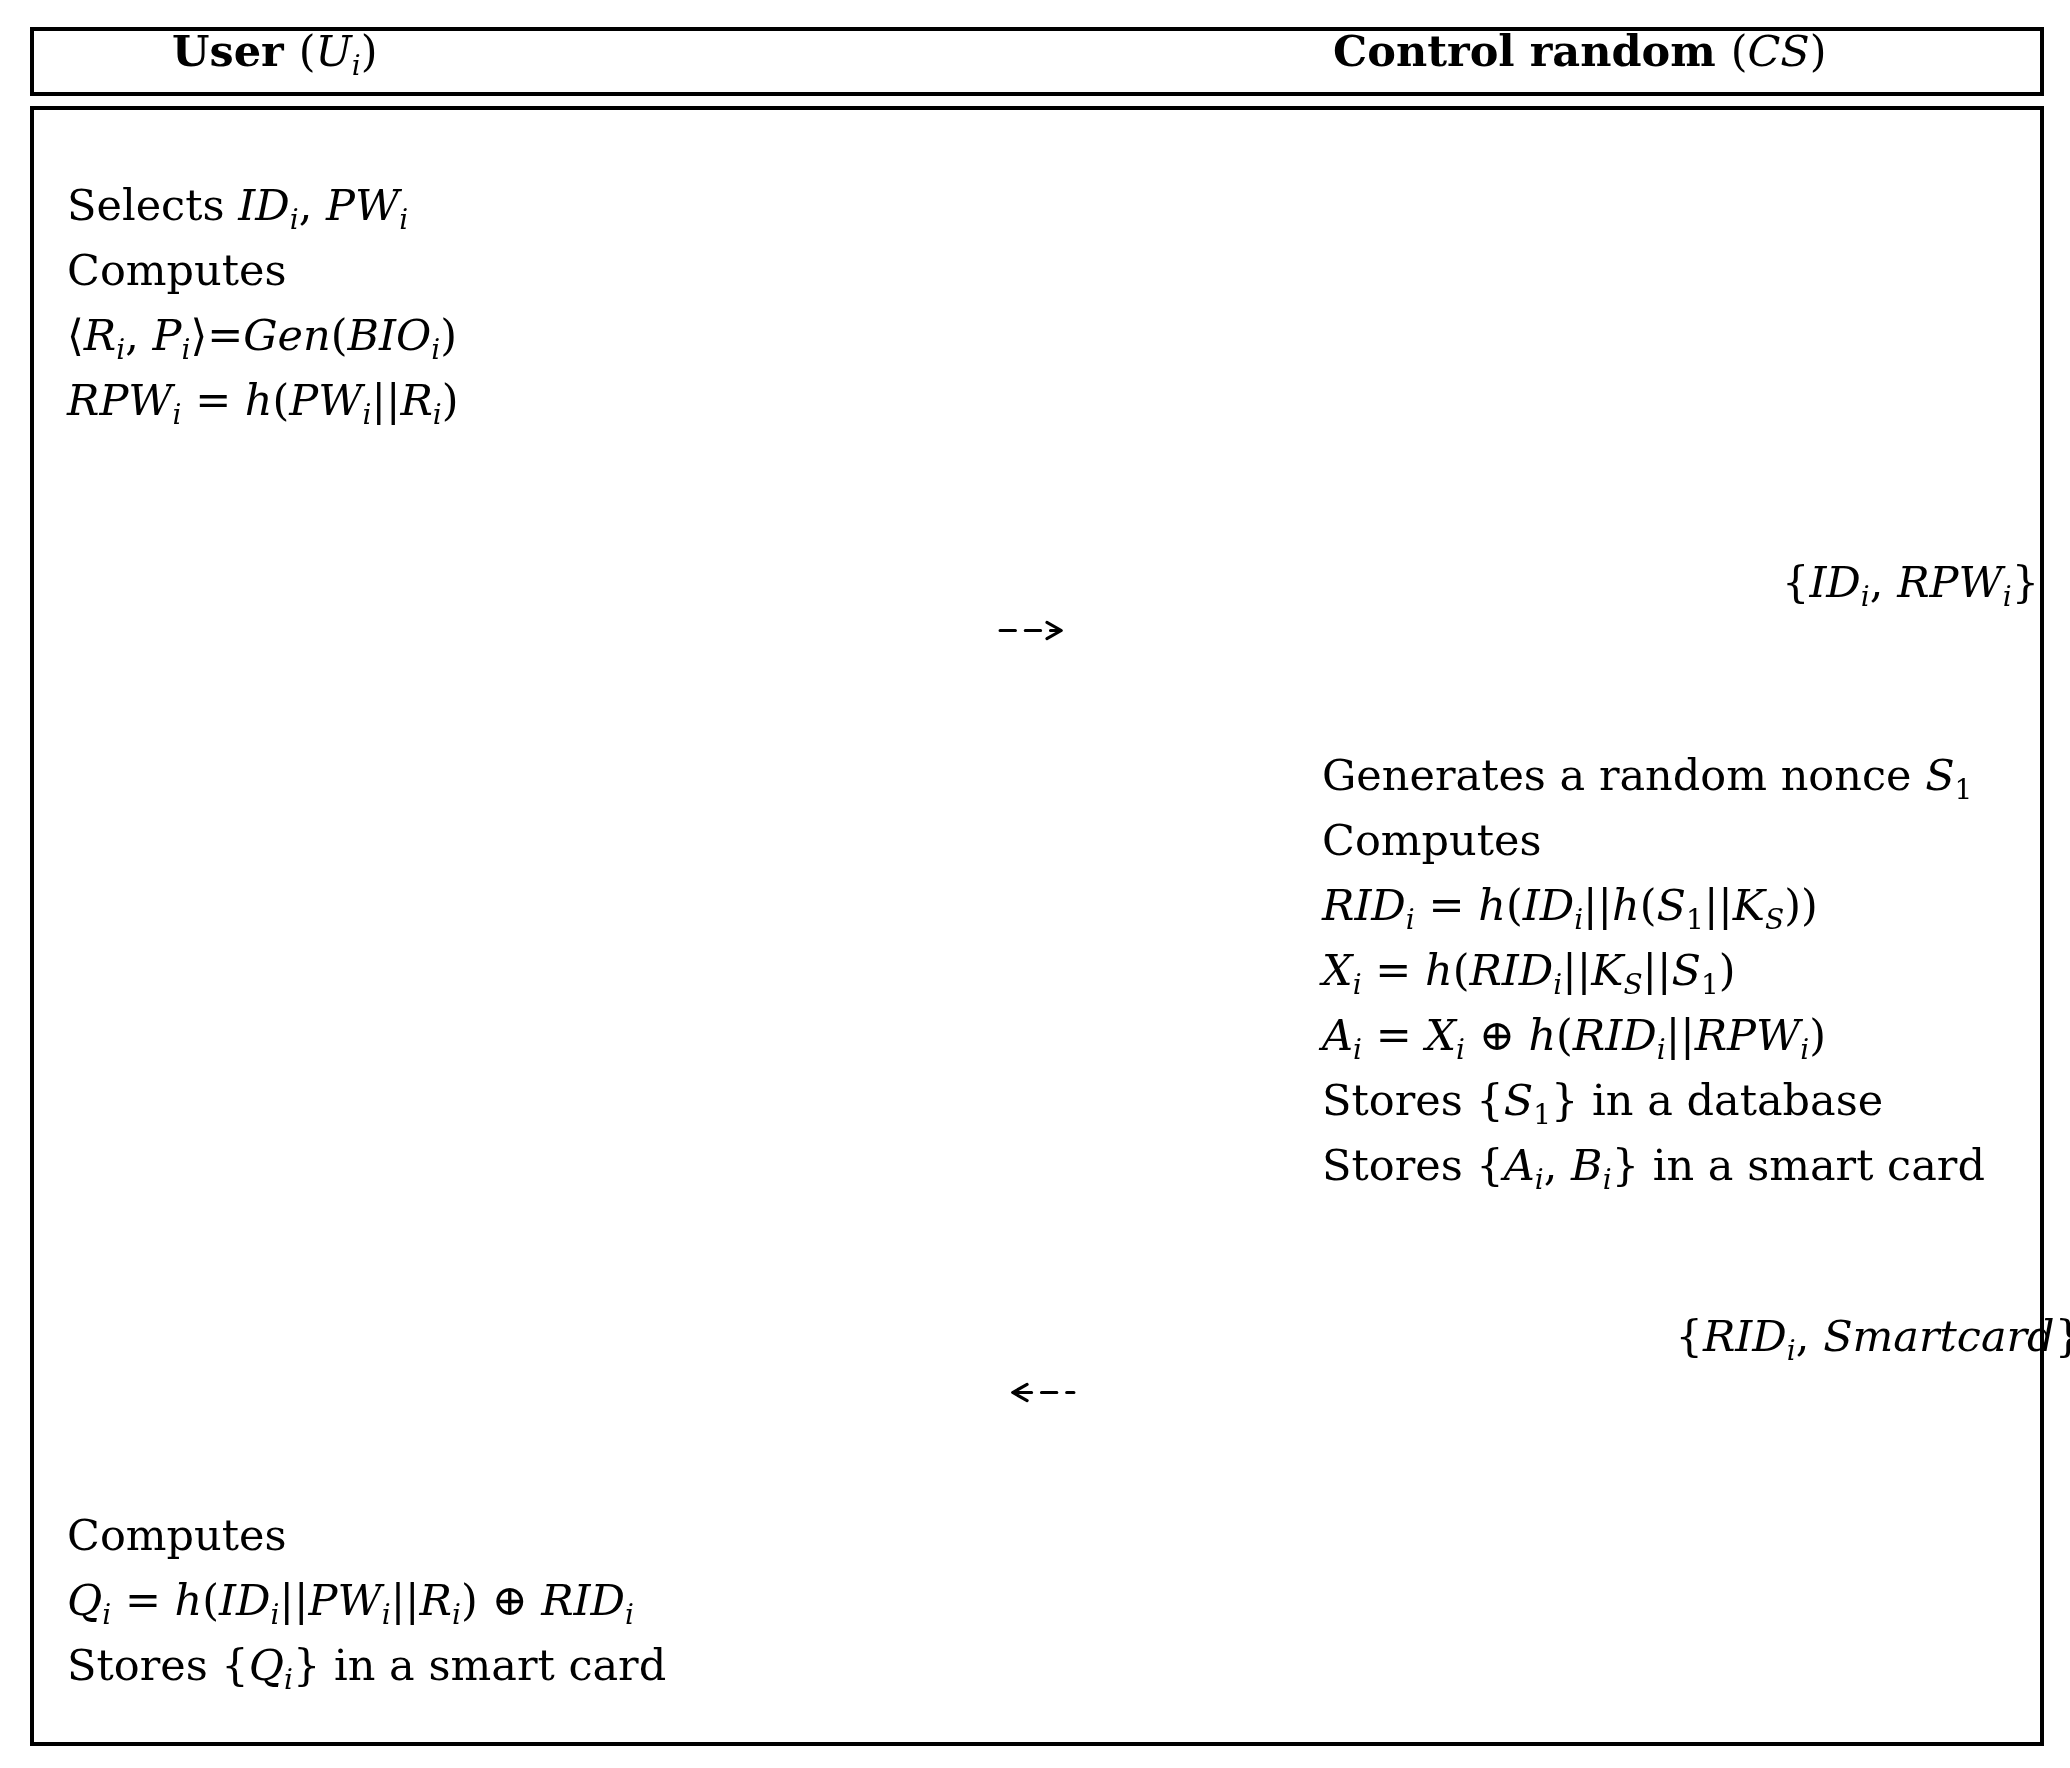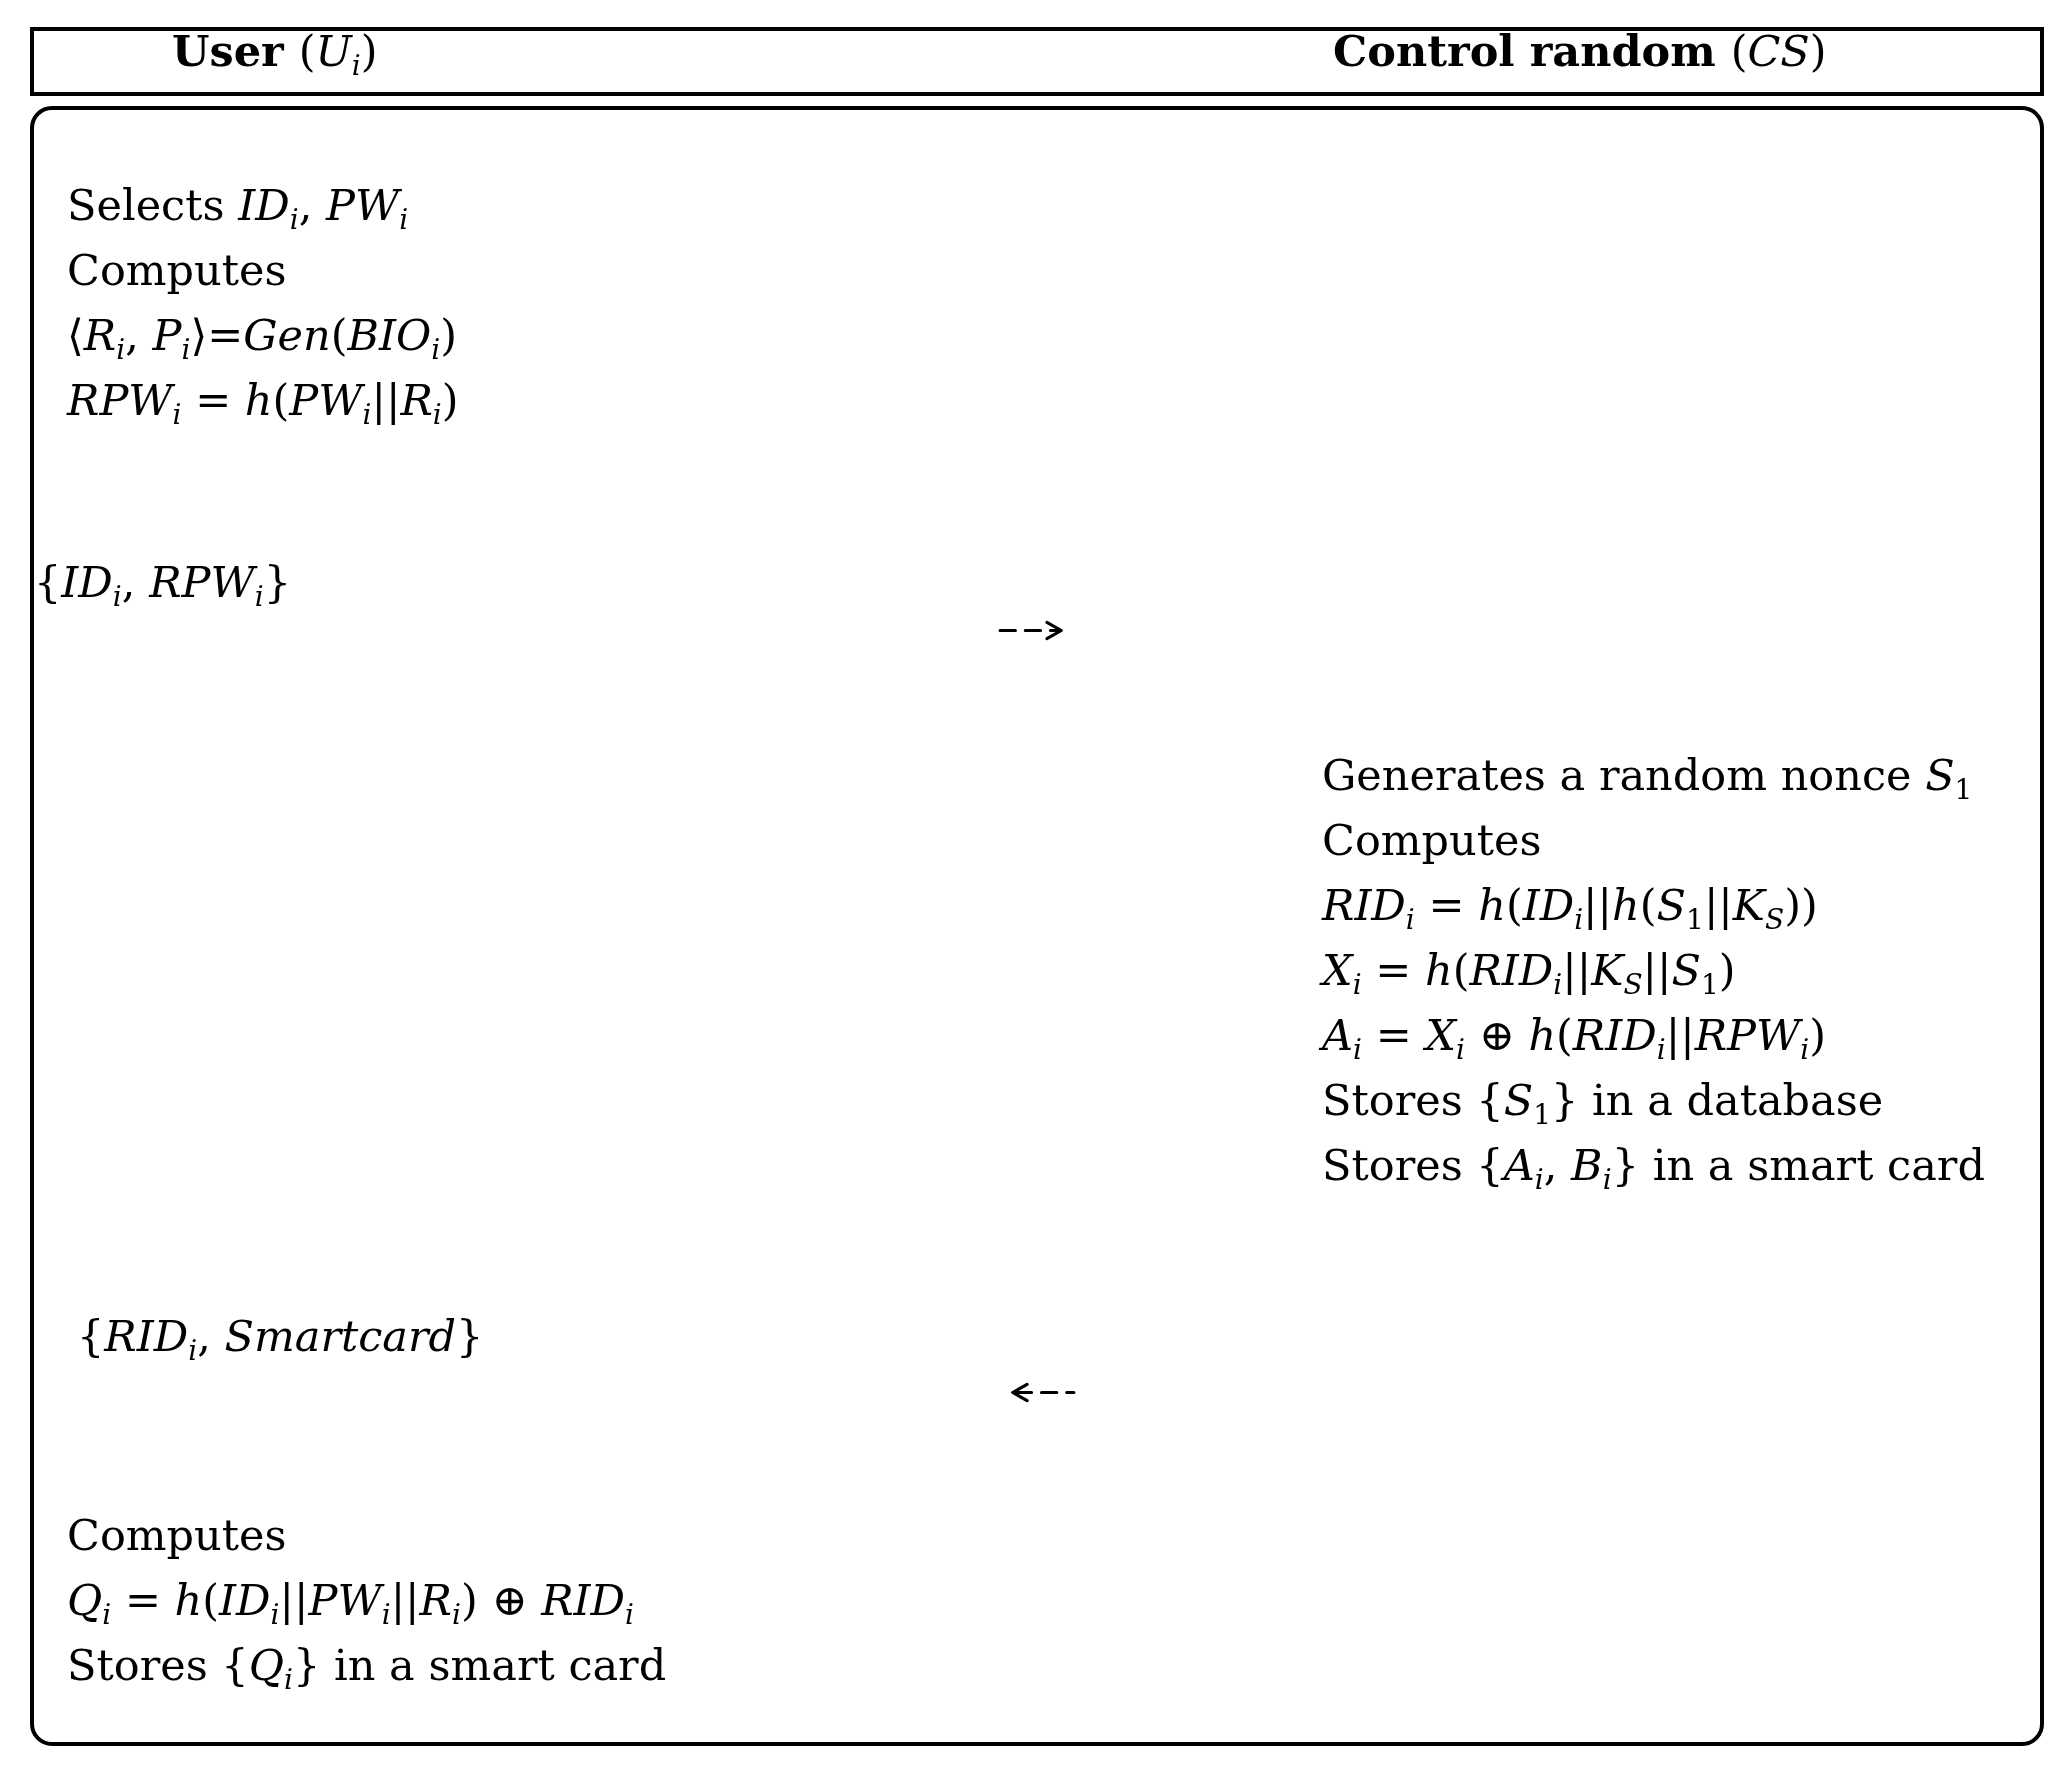--- a/index.html
+++ b/index.html
@@ -19,7 +19,7 @@
     background:#fff;
   }
   #header-box{left:30px;top:27px;width:2014px;height:69px;}
-  #body-box{left:30px;top:106px;width:2014px;height:1640px;border-radius:22px;}
+  #body-box{left:30px;top:106px;width:2014px;height:1640px;}
   .hdr{
     position:absolute;top:50%;transform:translateY(-50%);
     white-space:nowrap;line-height:1;

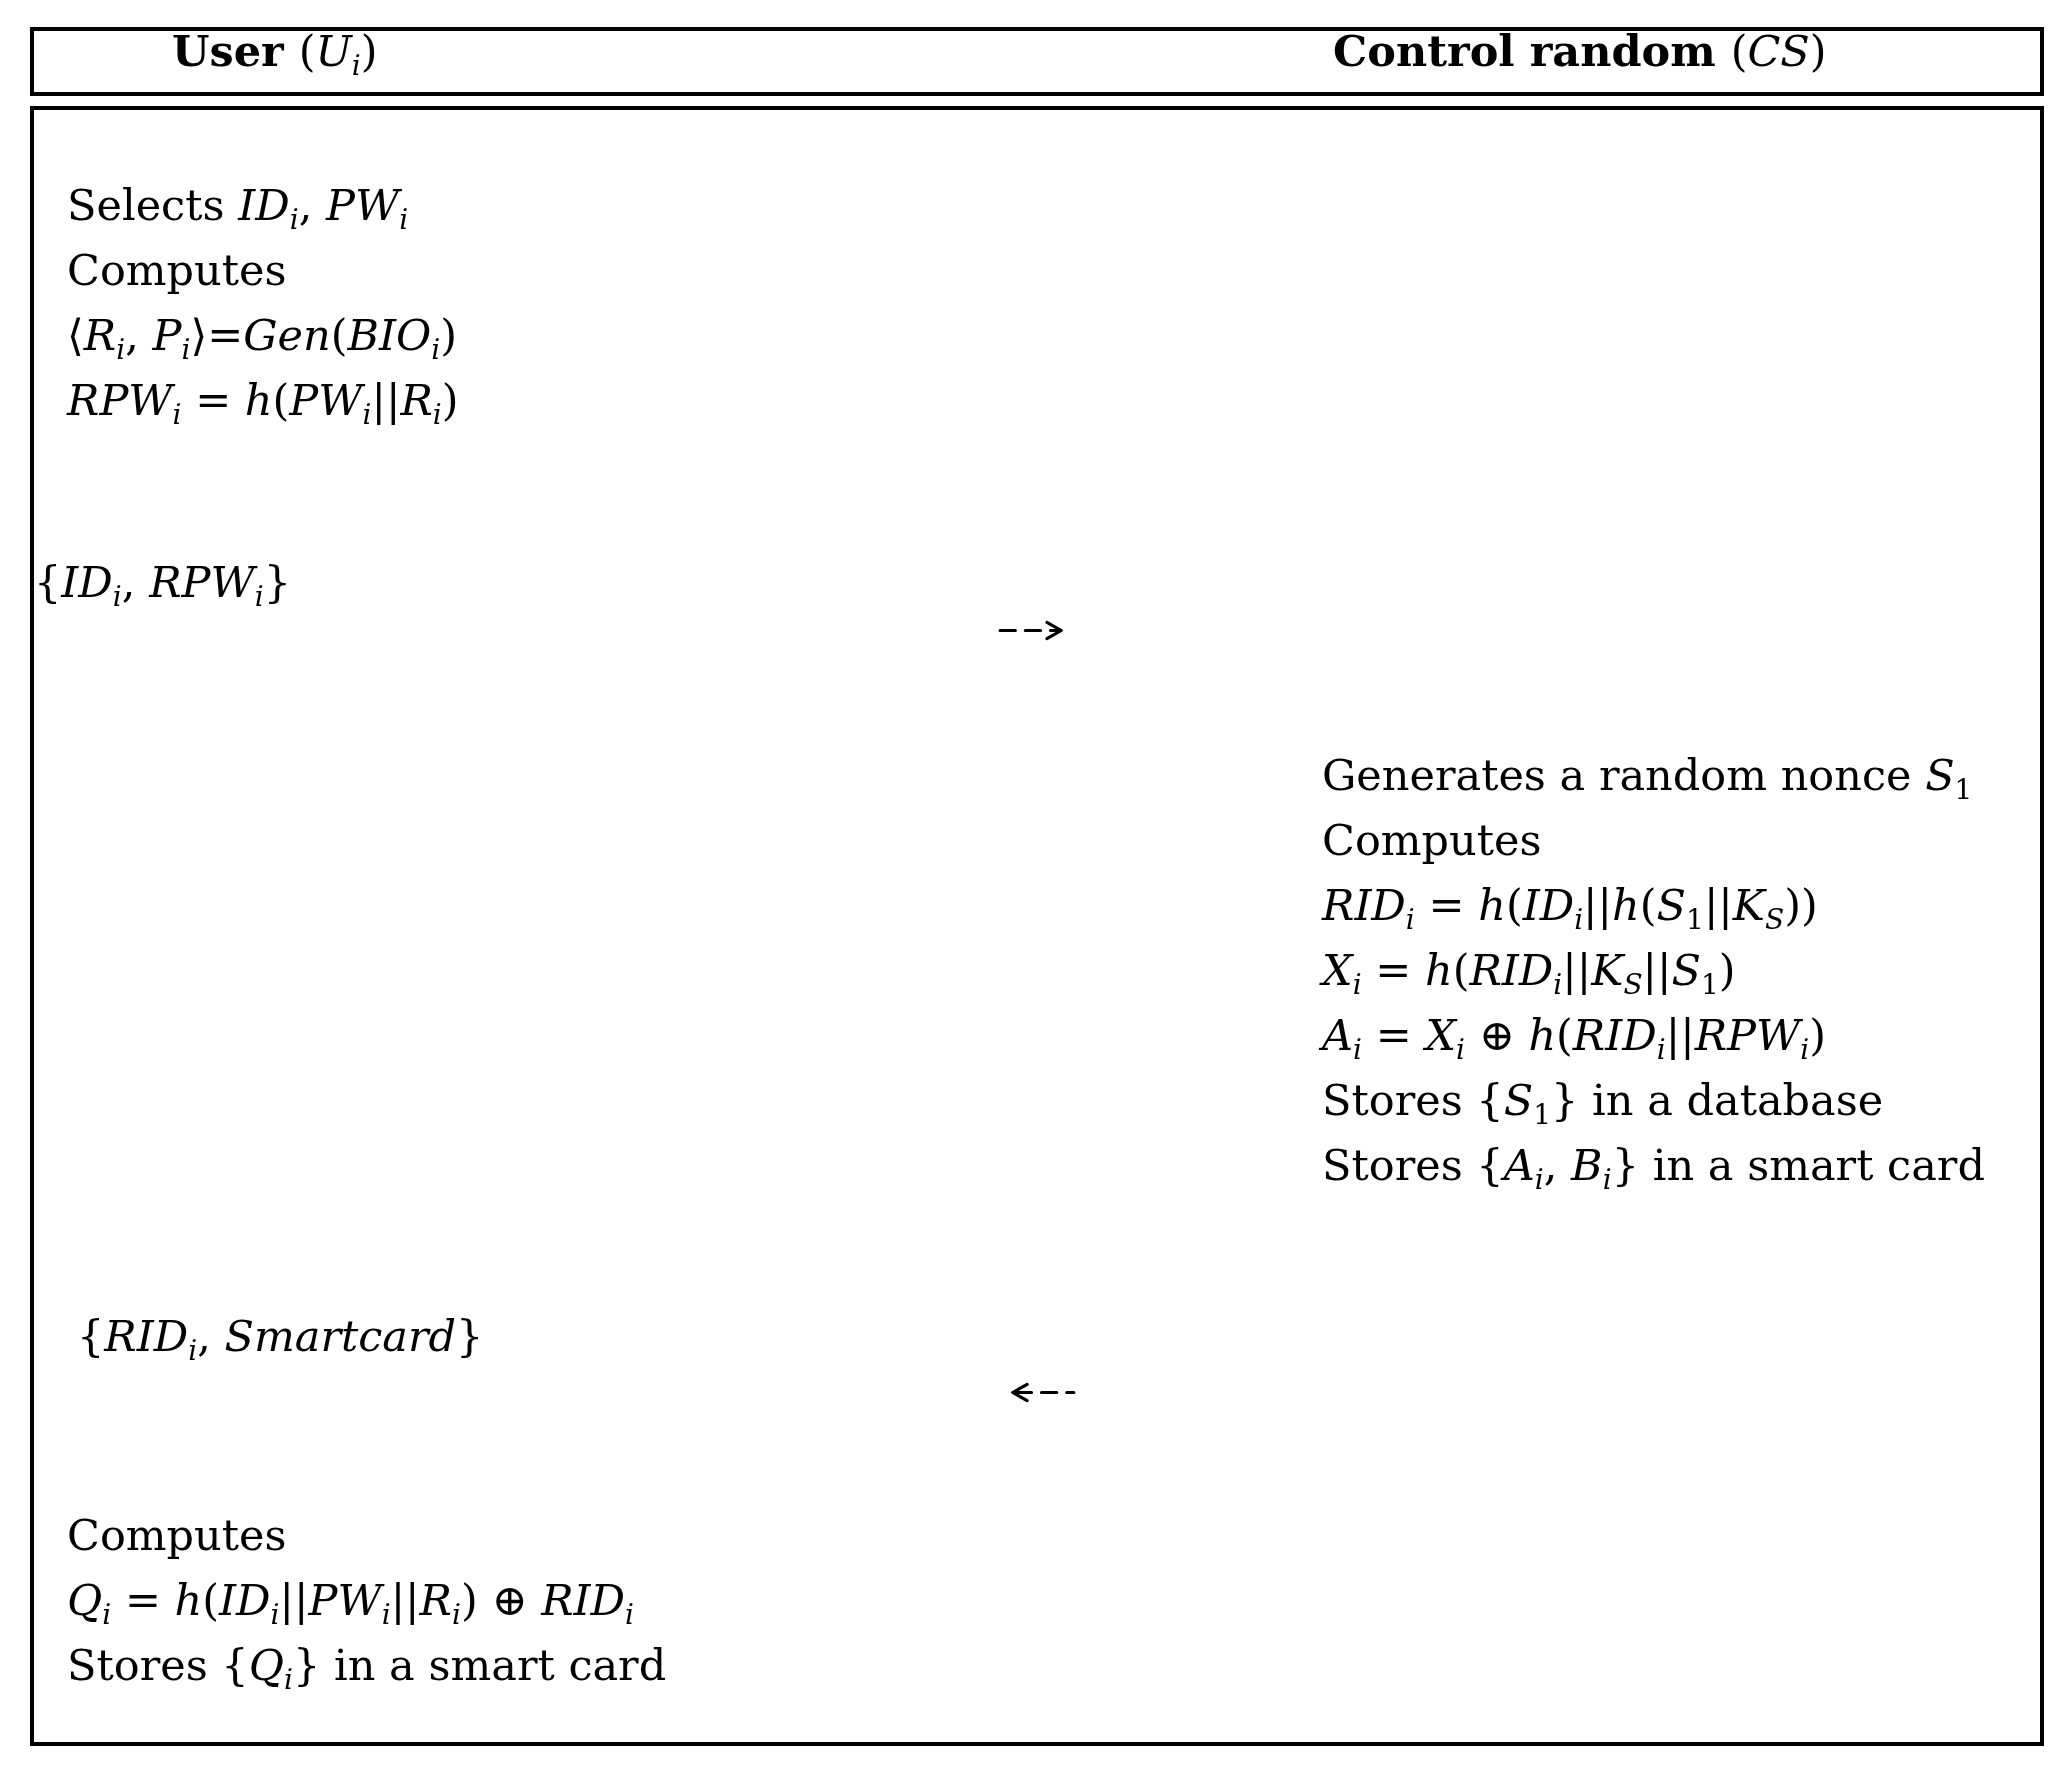--- a/index.html
+++ b/index.html
@@ -32,7 +32,7 @@
   #user-block-2{left:33px;top:1393px;}
   .msg{
     position:absolute;left:0;width:2005px;
-    text-align:left;white-space:nowrap;
+    text-align:right;white-space:nowrap;
   }
   #message-1{top:440px;}
   #message-2{top:1194px;padding-left:43px;}

